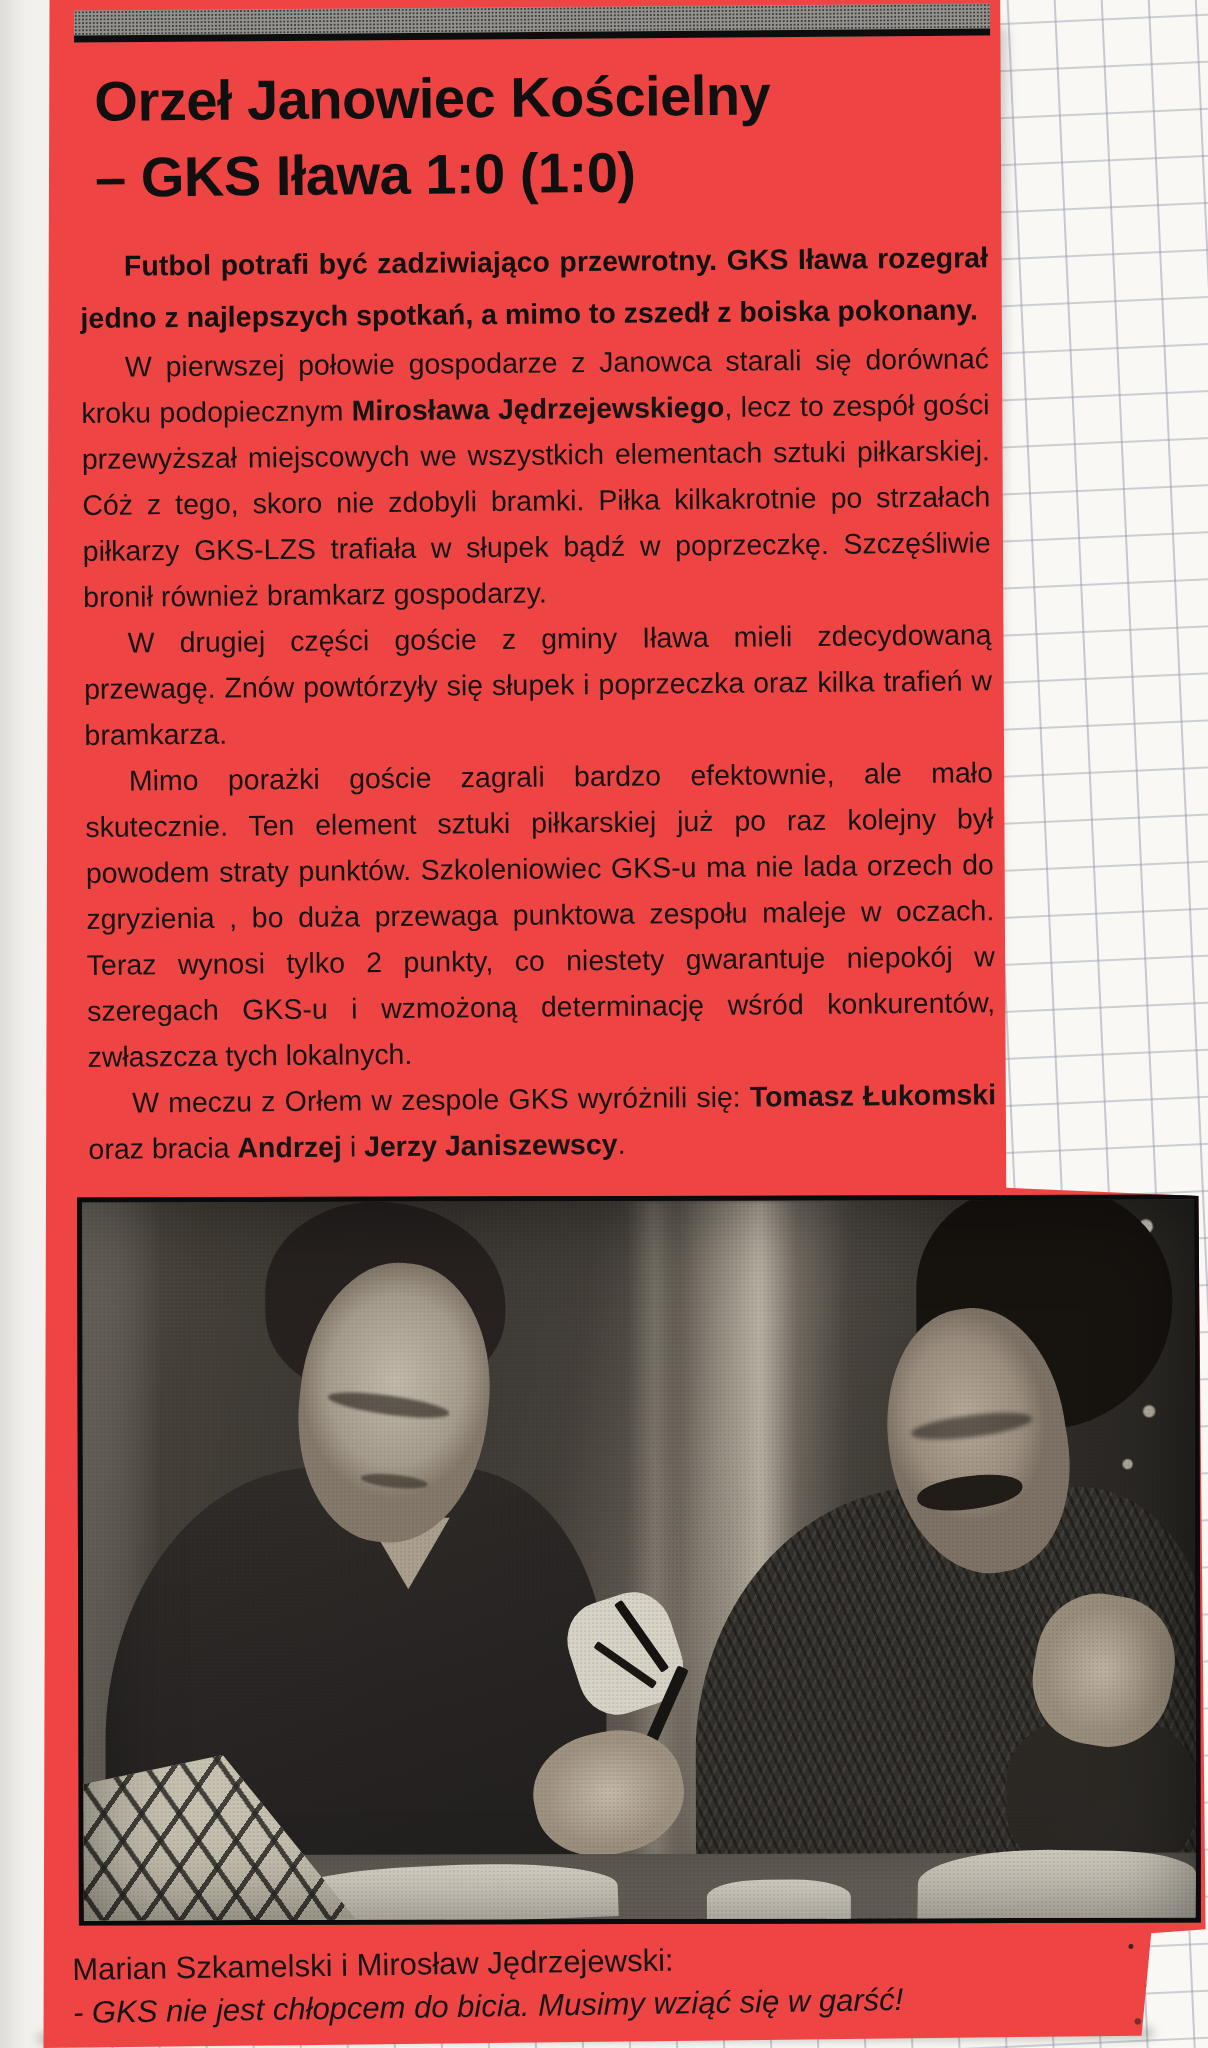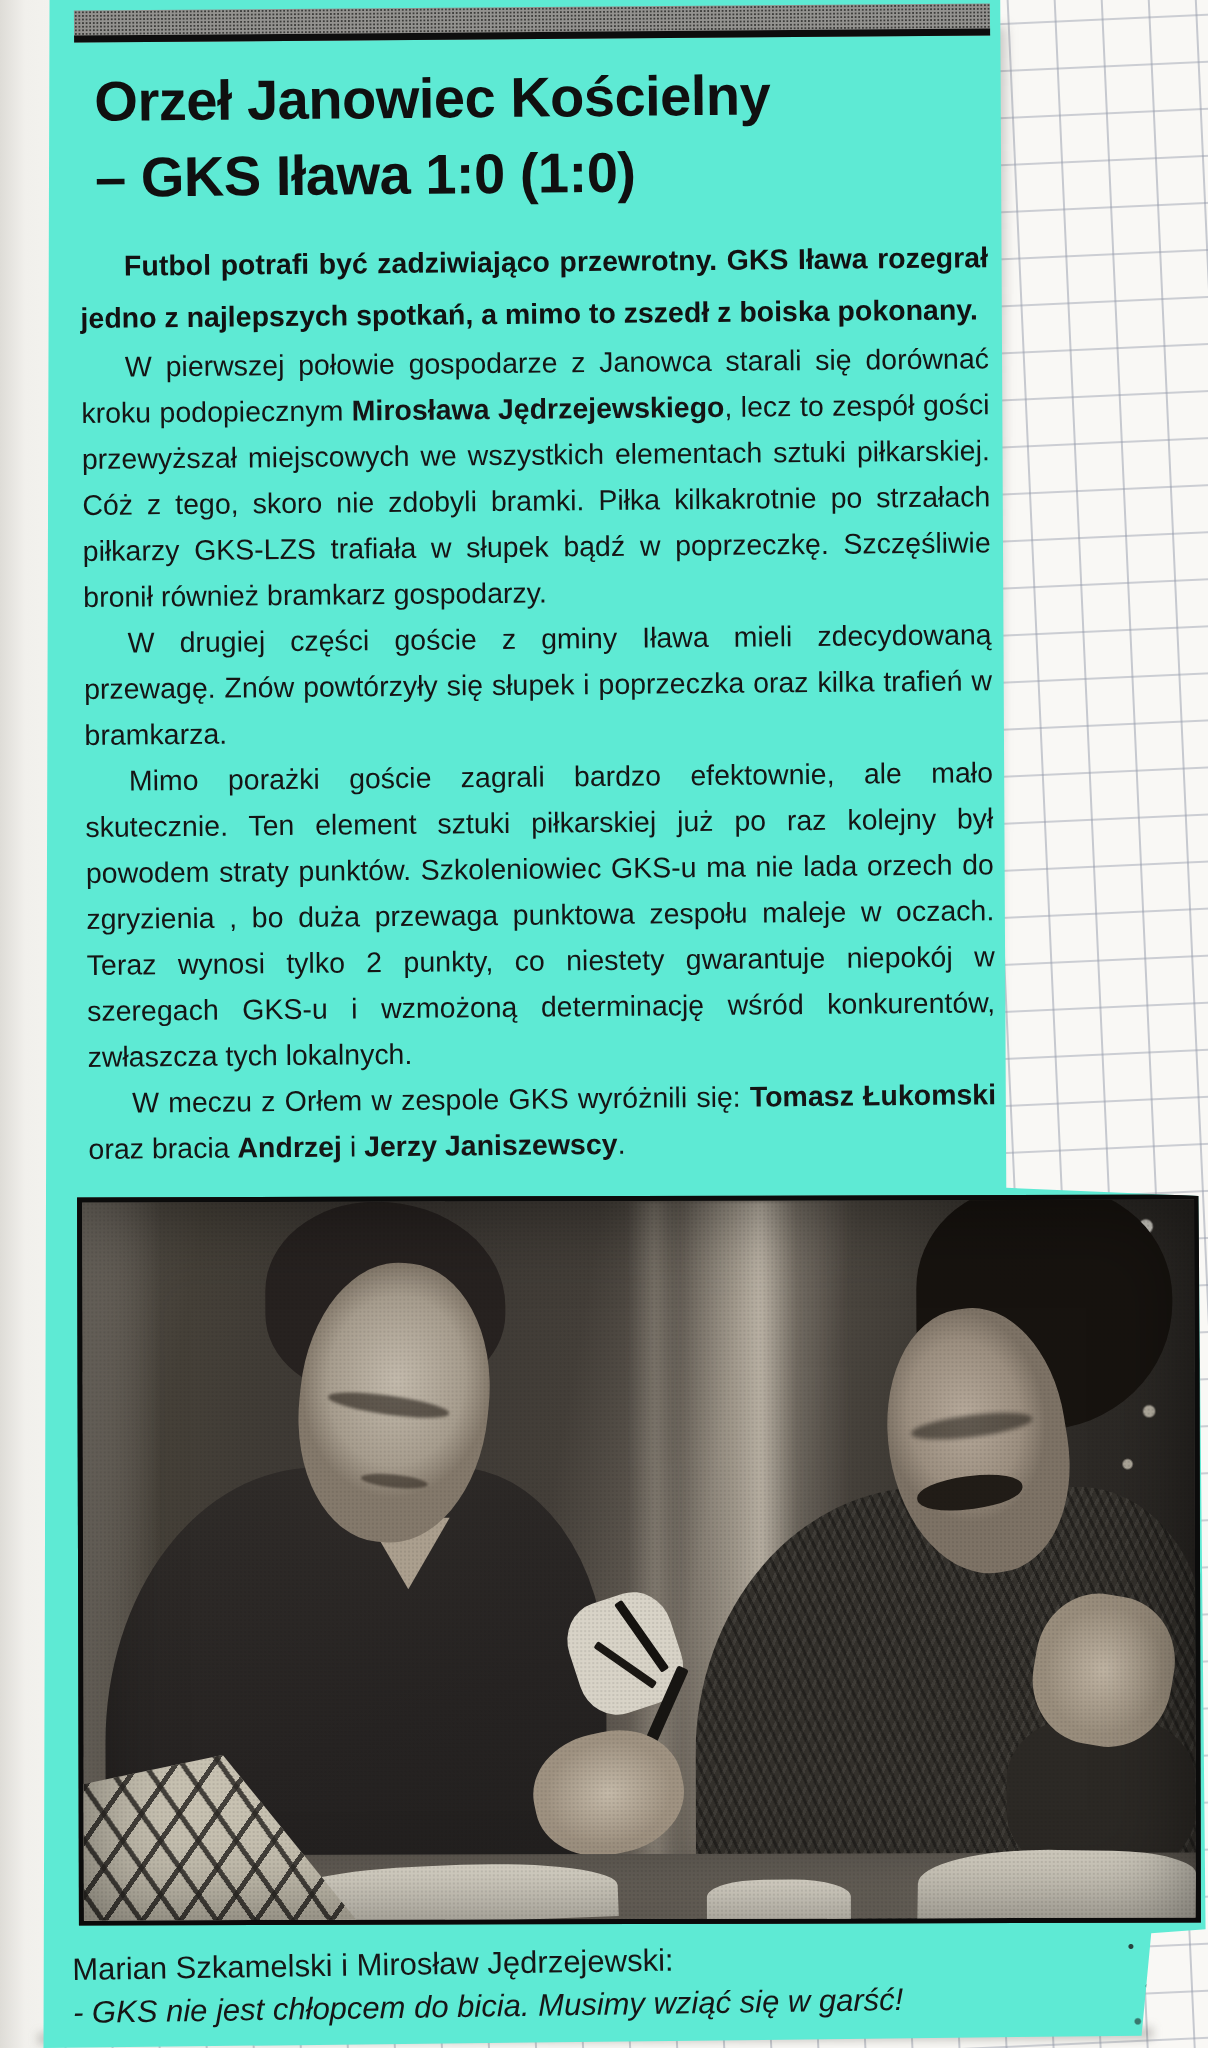--- a/index.html
+++ b/index.html
@@ -39,7 +39,7 @@
     background:
       radial-gradient(130% 90% at 40% 30%, rgba(255,255,255,.25), rgba(0,0,0,0) 60%),
       linear-gradient(180deg,#edecе8,#eae8e2 30%,#ecebe5 62%,#e6e4de);
-    background-color:#5eead4;
+    background-color:#ef4444;
     clip-path:polygon(4.1% 0, 82.8% 0, 83.3% 58%, 99.2% 58.4%, 99.8% 94.2%, 95.3% 94.4%, 94.5% 99.4%, 3.6% 100%);
   }
   .topbar{

